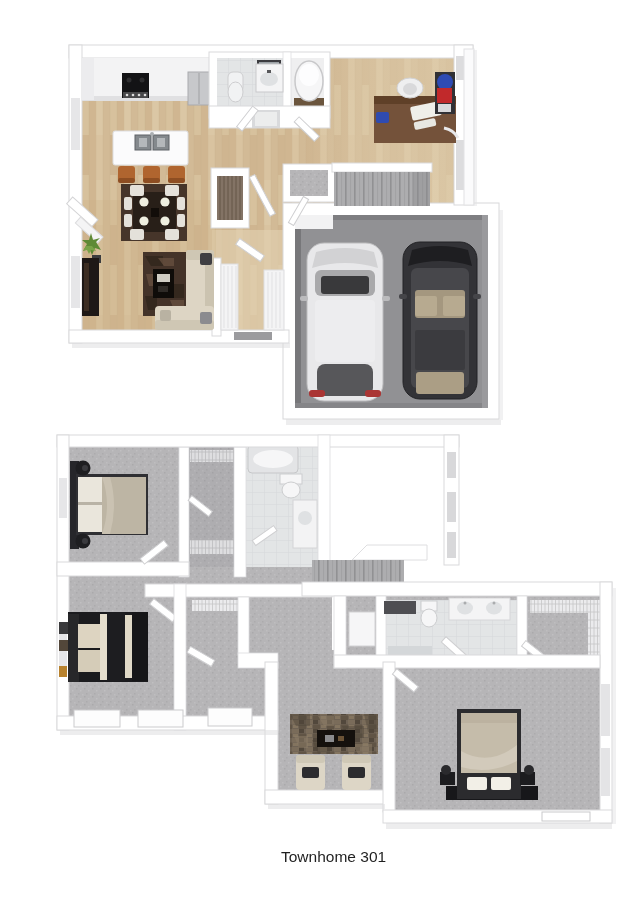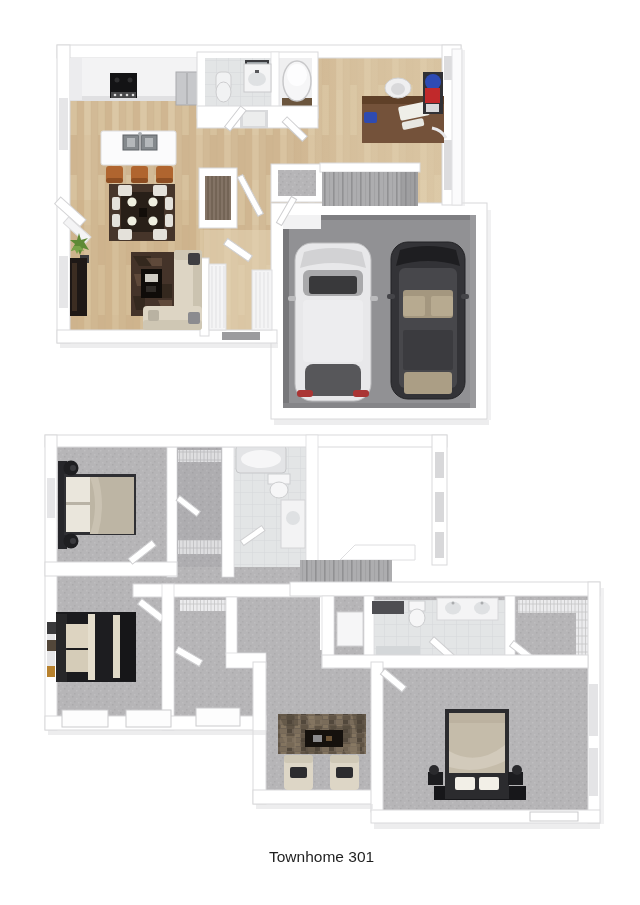--- a/index.html
+++ b/index.html
@@ -4,7 +4,7 @@
 <title>Townhome 301</title>
 <style>
 html,body{margin:0;padding:0;background:#ffffff;}
-#page{width:588px;height:905px;position:relative;background:#ffffff;font-family:"Liberation Sans",sans-serif;}
+#page{width:588px;height:905px;position:relative;background:#ffffff;font-family:"Liberation Sans",sans-serif;margin-left:12px;}
 svg{display:block;}
 </style>
 </head>

